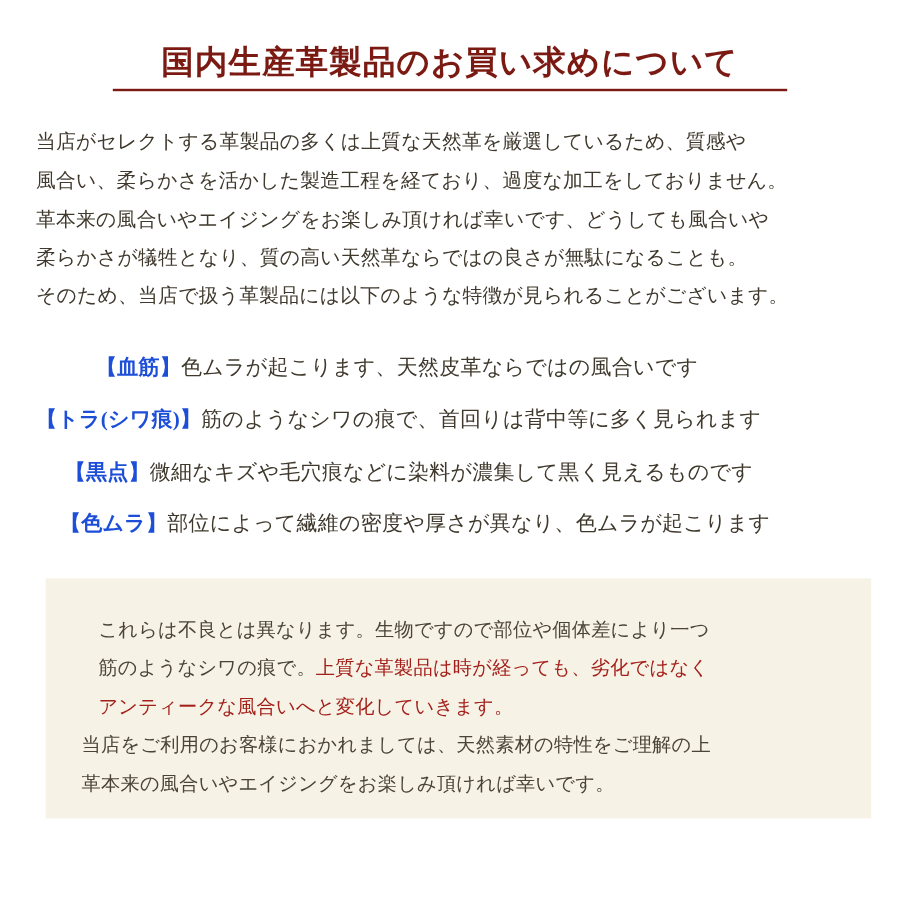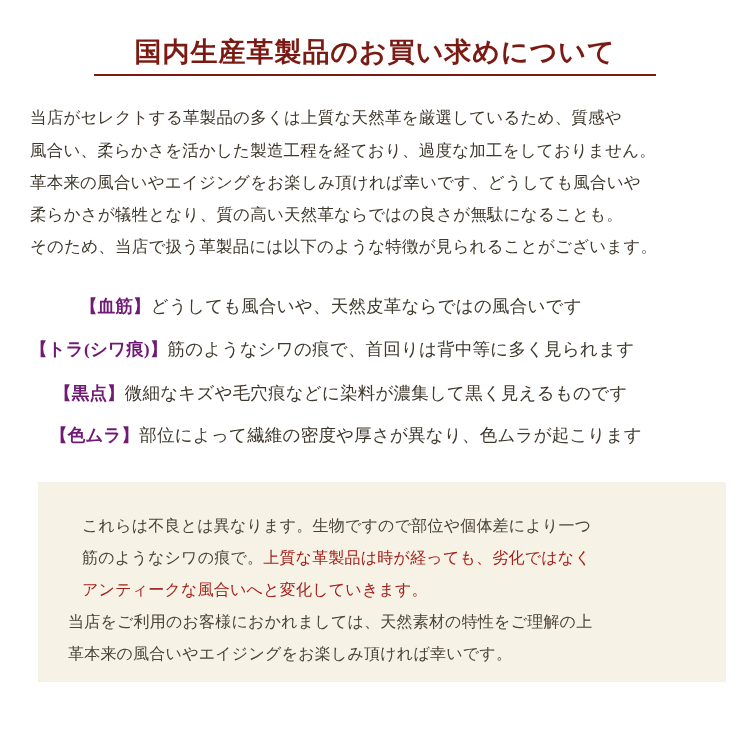--- a/index.html
+++ b/index.html
@@ -71,7 +71,7 @@
   .feature-row.indent-4 { padding-left: 26px; font-family: Liberation Mono, monospace; }
 
   .tag {
-    color: #701a75;
+    color: #1d4ed8;
     font-weight: bold;
   }
 

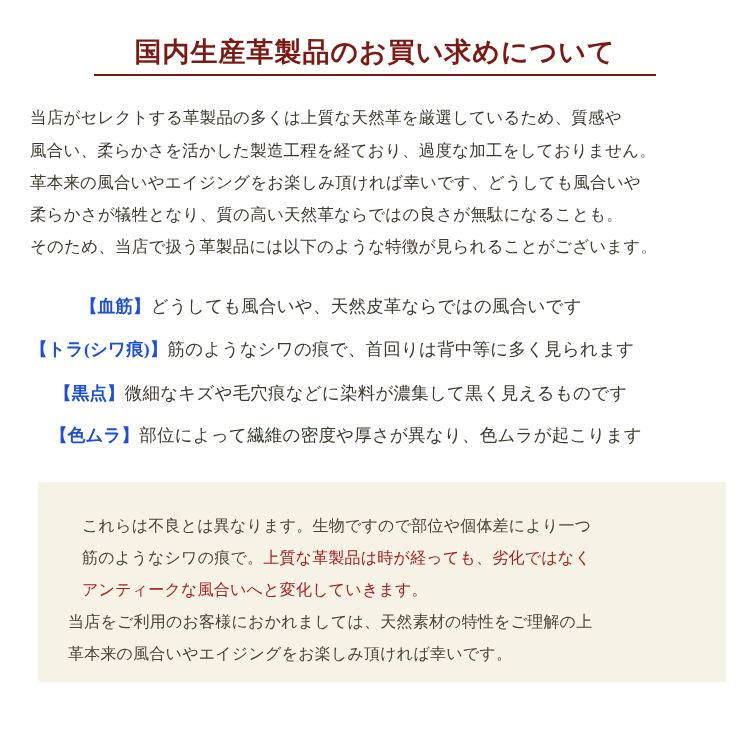--- a/index.html
+++ b/index.html
@@ -119,7 +119,7 @@
 
   <ul class="features">
     <li class="feature-row indent-1">
-      <span class="tag">【血筋】</span><span>どうしても風合いや、天然皮革ならではの風合いです</span>
+      <span class="tag">【血筋】</span><span>色ムラが起こります、天然皮革ならではの風合いです</span>
     </li>
     <li class="feature-row indent-2">
       <span class="tag">【トラ(シワ痕)】</span><span>筋のようなシワの痕で、首回りは背中等に多く見られます</span>

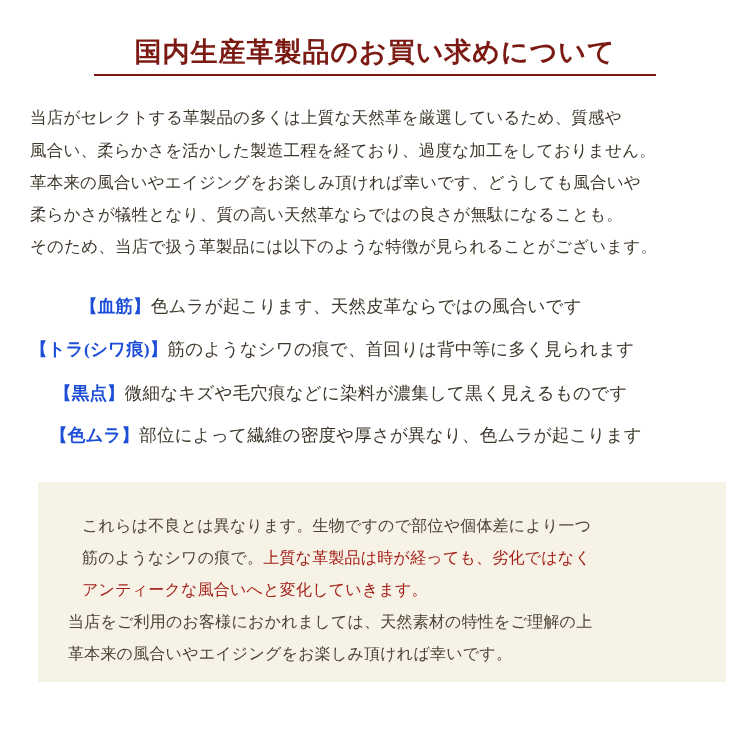--- a/index.html
+++ b/index.html
@@ -68,7 +68,7 @@
   .feature-row.indent-1 { padding-left: 56px; }
   .feature-row.indent-2 { padding-left: 6px; }
   .feature-row.indent-3 { padding-left: 30px; }
-  .feature-row.indent-4 { padding-left: 26px; font-family: Liberation Mono, monospace; }
+  .feature-row.indent-4 { padding-left: 26px; }
 
   .tag {
     color: #1d4ed8;

